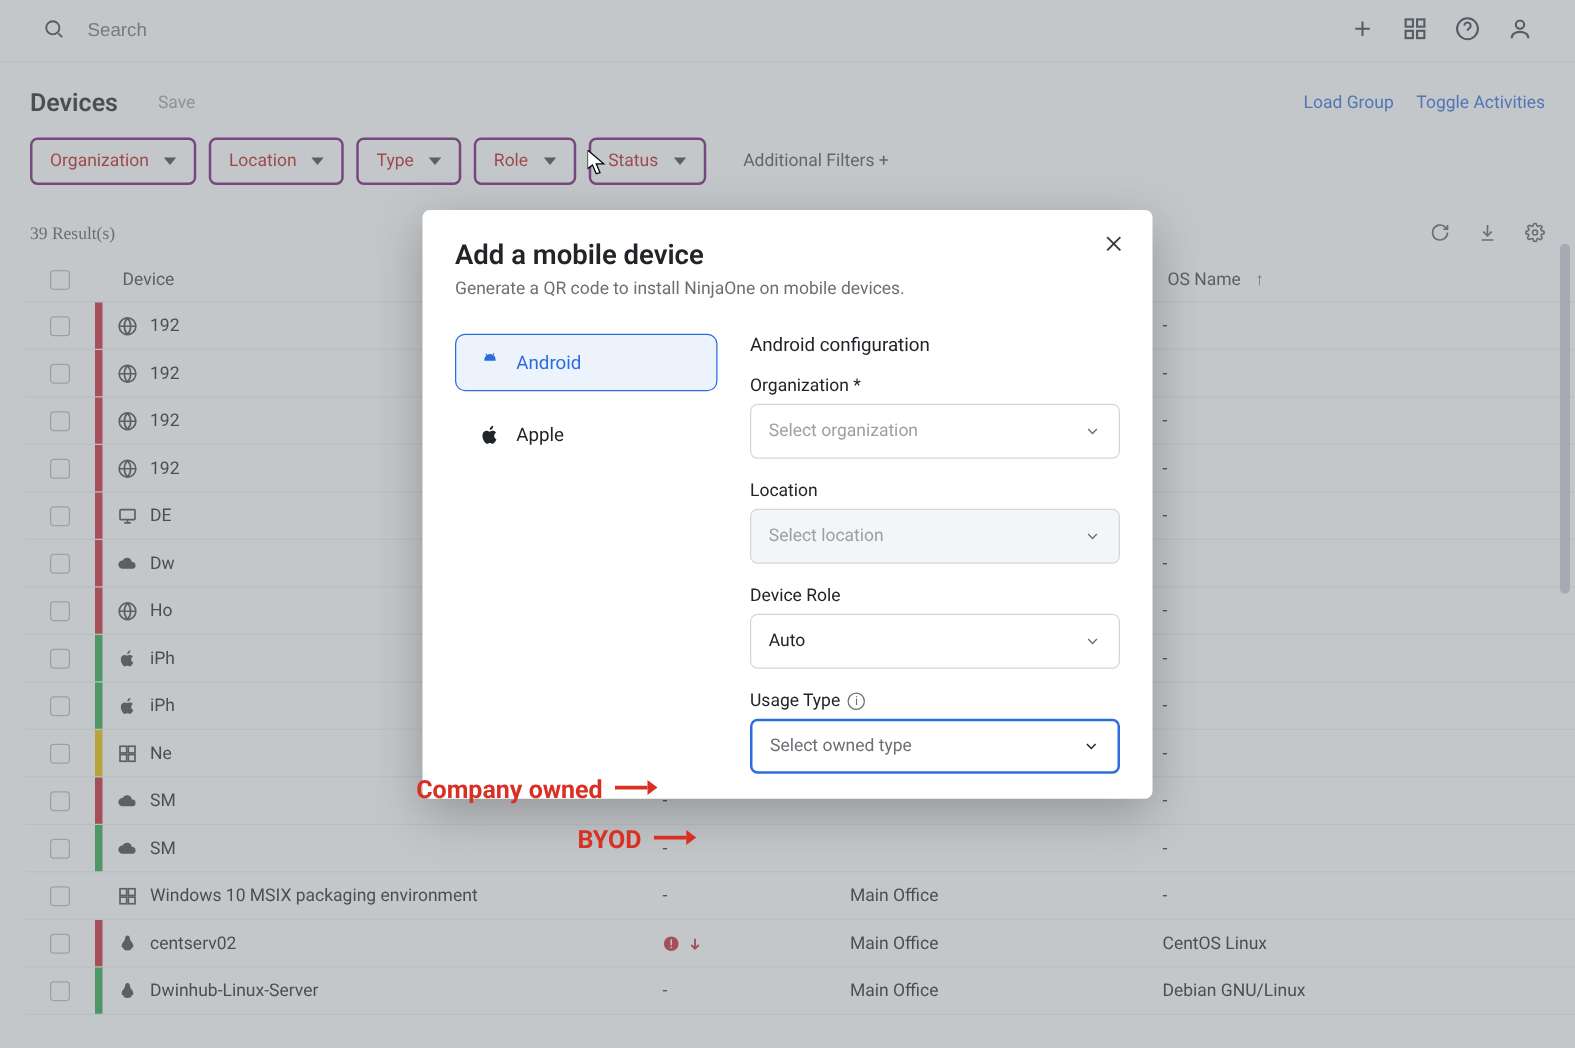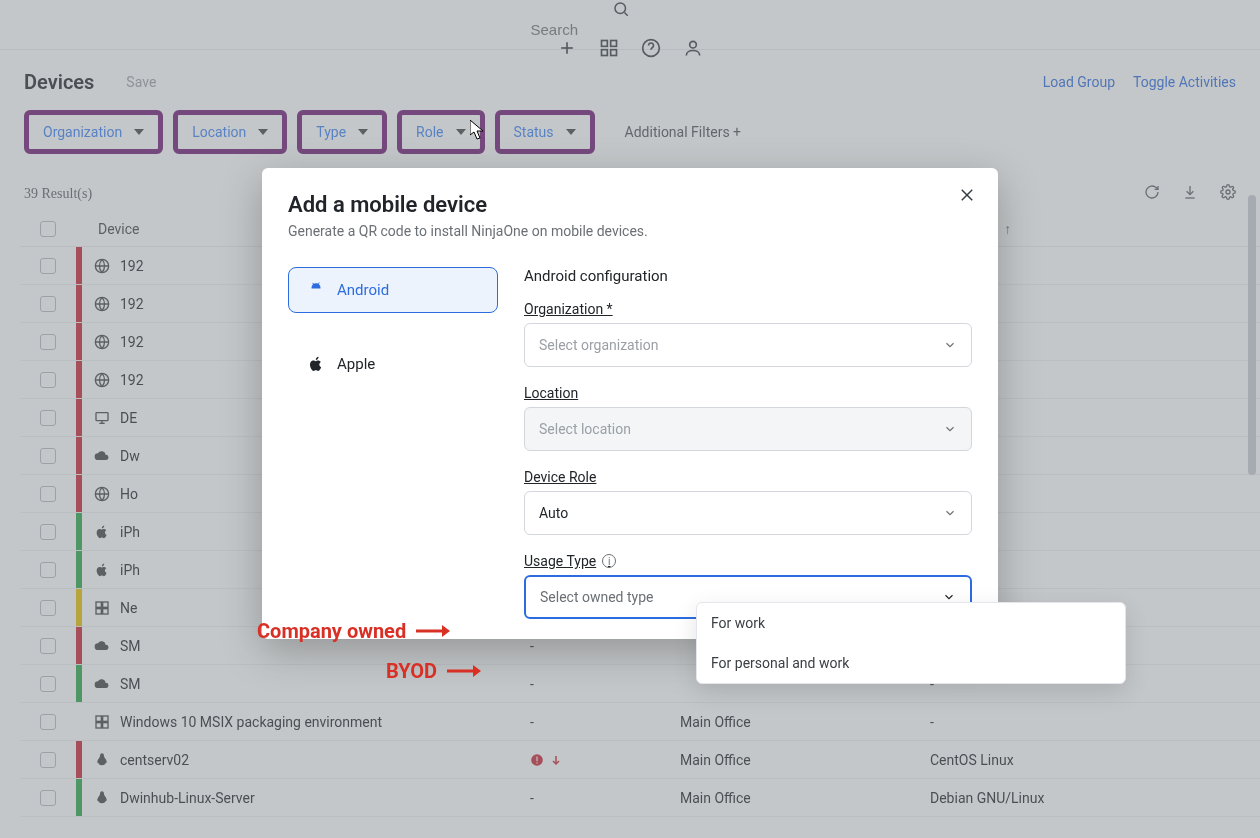--- a/index.html
+++ b/index.html
@@ -20,7 +20,6 @@
     align-items: center;
     padding: 0 34px;
     border-bottom: 1px solid #e9ecef;
-    flex-direction: column;
   }
   .search-icon { color: #363d44; margin-right: 18px; }
   .search-input {

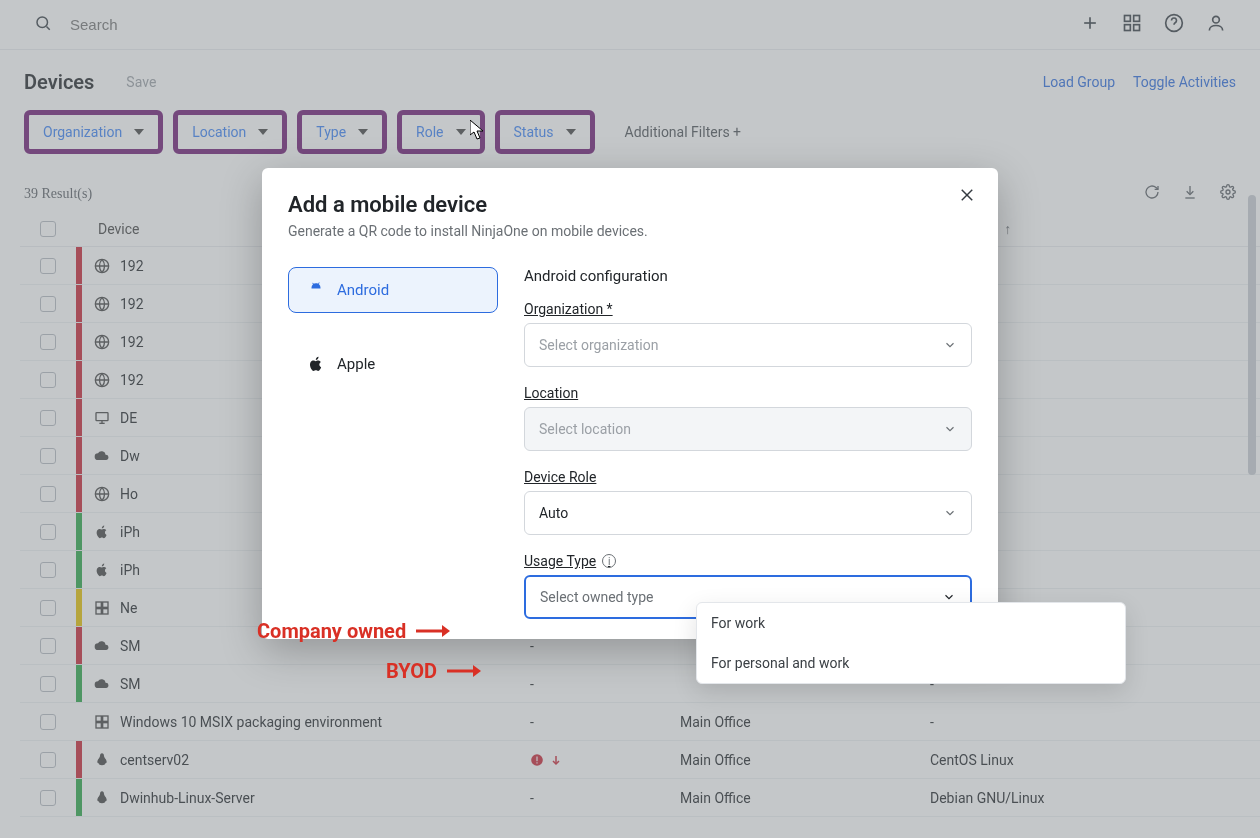--- a/index.html
+++ b/index.html
@@ -41,8 +41,8 @@
     padding: 8px 24px 8px 24px;
   }
   .pill {
-    border:5px solid #701a75; border-radius:6px; padding:9px 14px;
-    font-size:14px; color:#3b82f6; display:flex; align-items:center; gap:12px;
+    border:2px solid #701a75; border-radius:6px; padding:9px 14px;
+    font-size:14px; color:#b91c1c; display:flex; align-items:center; gap:12px;
     background:#fff; cursor:pointer;
   }
   .pill .caret { width:10px; height:10px; }

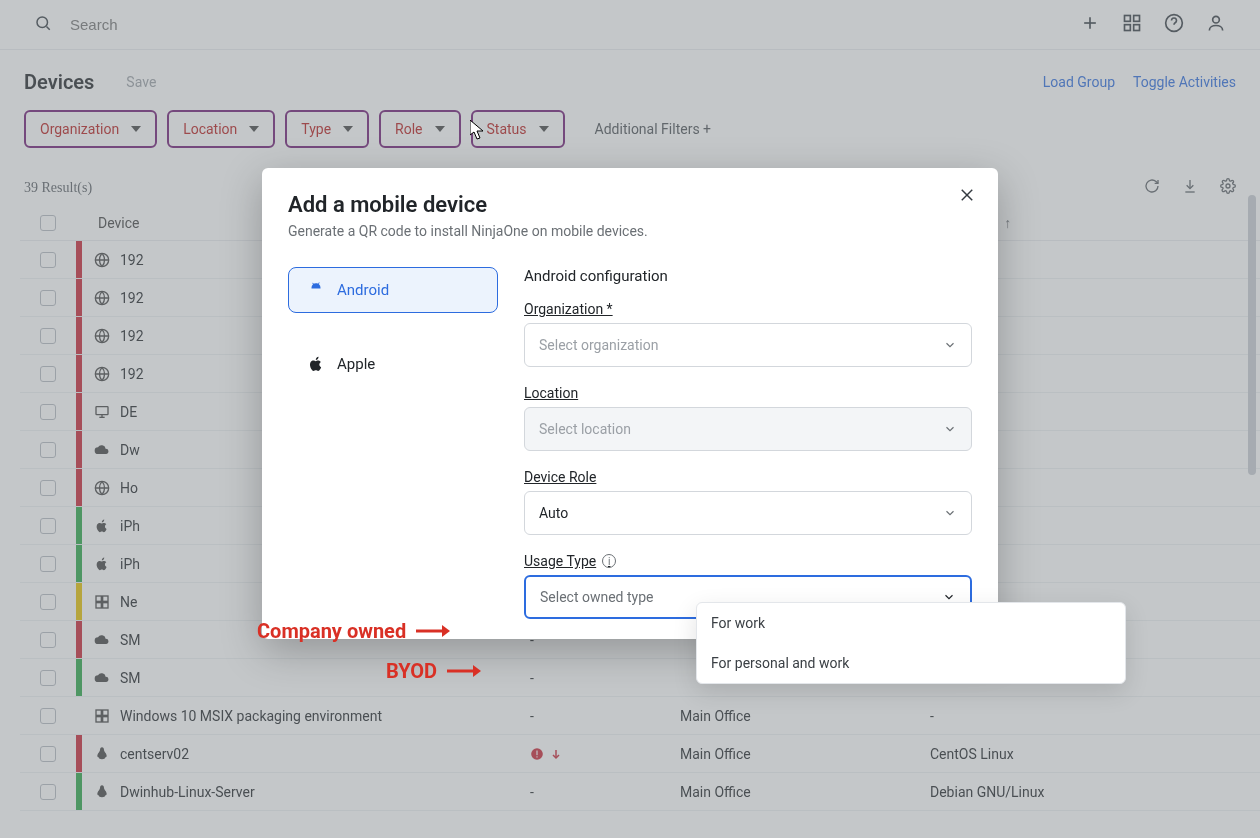--- a/index.html
+++ b/index.html
@@ -96,7 +96,7 @@
   
   .modal {
     margin-top:168px;
-    width:736px; background:#fff; border-radius:6px;
+    width:584px; background:#fff; border-radius:6px;
     box-shadow:0 12px 40px rgba(0,0,0,.25);
     position:relative;
     padding-bottom:20px;

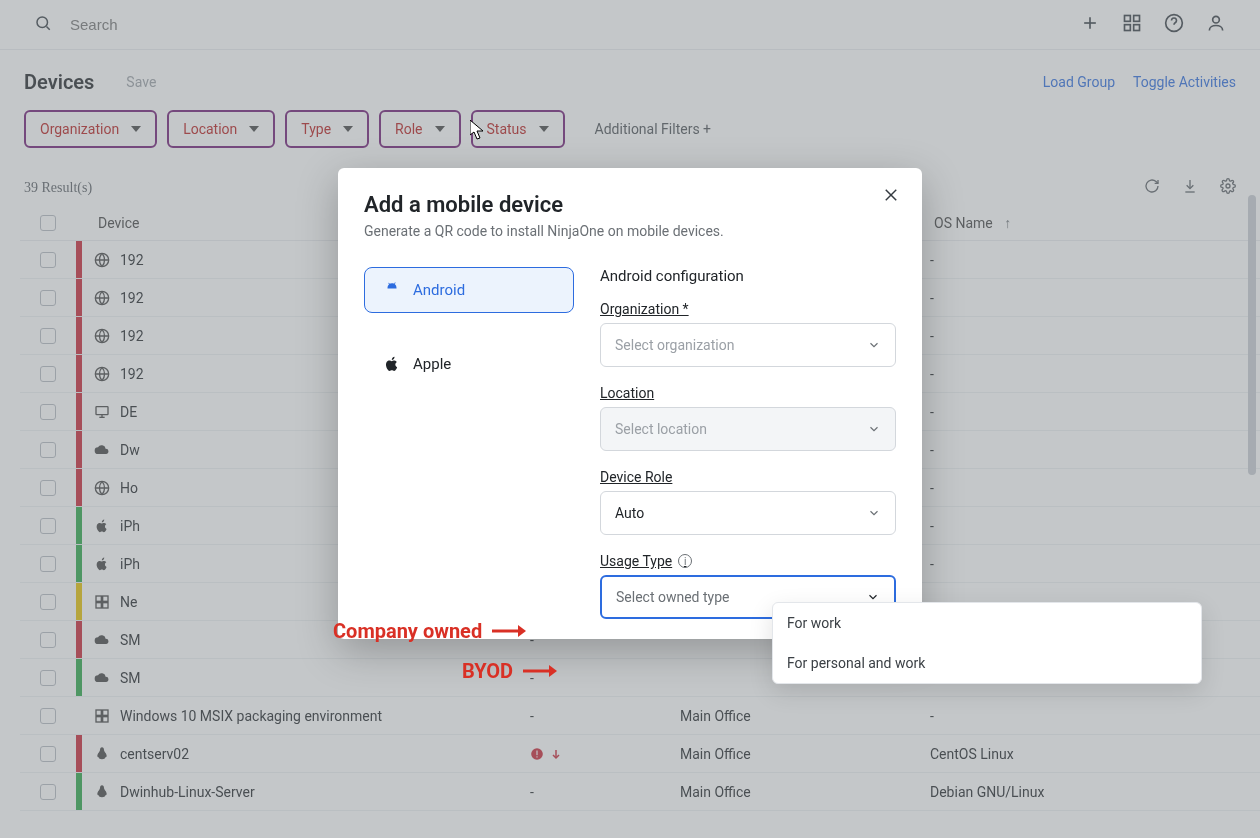--- a/index.html
+++ b/index.html
@@ -108,7 +108,7 @@
   .modal-title { font-size:22px; font-weight:600; color:#212529; margin-bottom:6px;}
   .modal-sub   { font-size:14px; color:#6b7075;}
   .modal-body  { display:flex; padding: 18px 26px 0 26px; gap:26px;}
-  .os-tabs { display:flex; flex-direction:column; gap:28px; width:210px;}
+  .os-tabs { display:flex; flex-direction:column; gap:12px; width:210px;}
   .os-tab  {
     display:flex; align-items:center; gap:12px; height:46px;
     border:1px solid transparent; border-radius:8px; padding:0 18px;

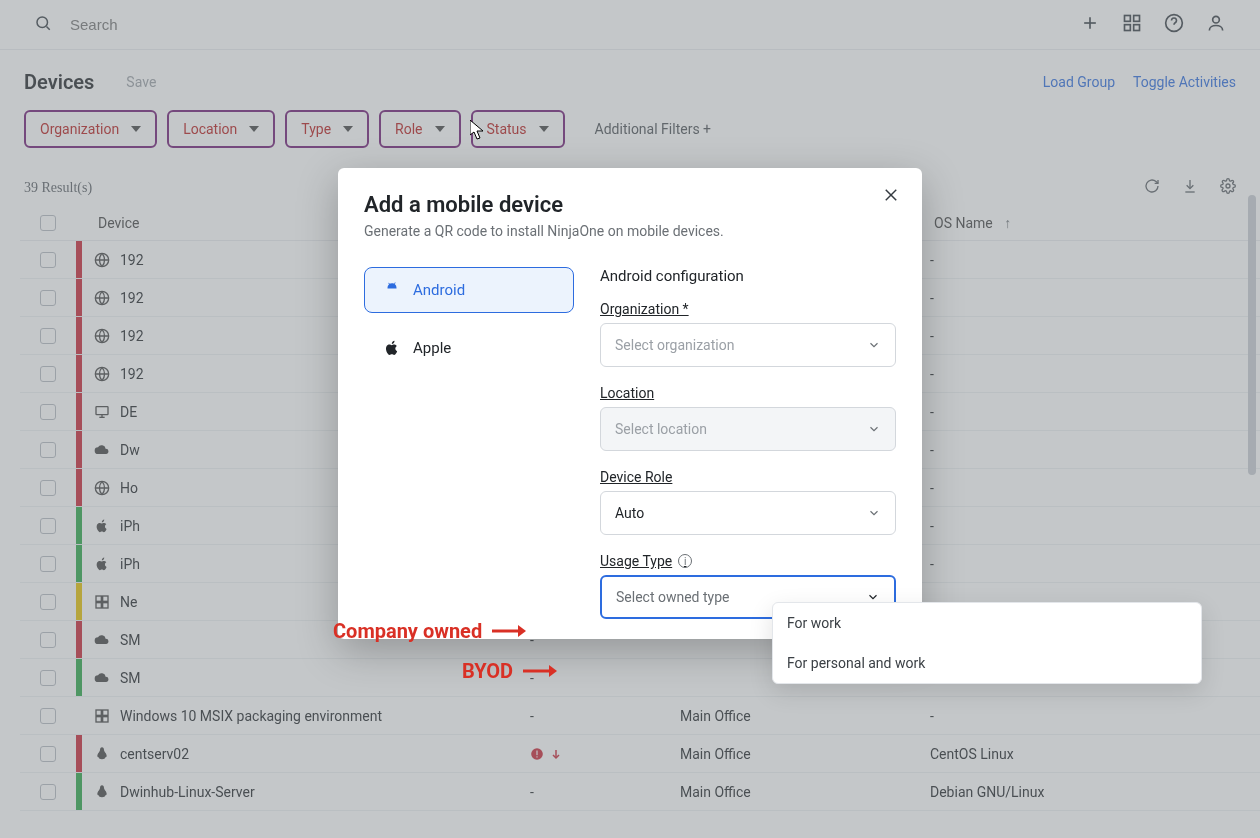--- a/index.html
+++ b/index.html
@@ -121,7 +121,7 @@
   .form-col { flex-grow:1; }
   .form-section-title { font-size:15px; color:#212529; margin-bottom:16px;}
   .field { margin-bottom:18px;}
-  .field-label { font-size:14px; color:#212529; margin-bottom:6px; display:flex; align-items:center; gap:6px;text-decoration:underline;}
+  .field-label { font-size:14px; color:#212529; margin-bottom:6px; display:flex; align-items:center; gap:6px;}
   .select {
     width:100%; height:44px; border:1px solid #d3d7dc; border-radius:6px;
     padding:0 14px; display:flex; align-items:center; justify-content:space-between;

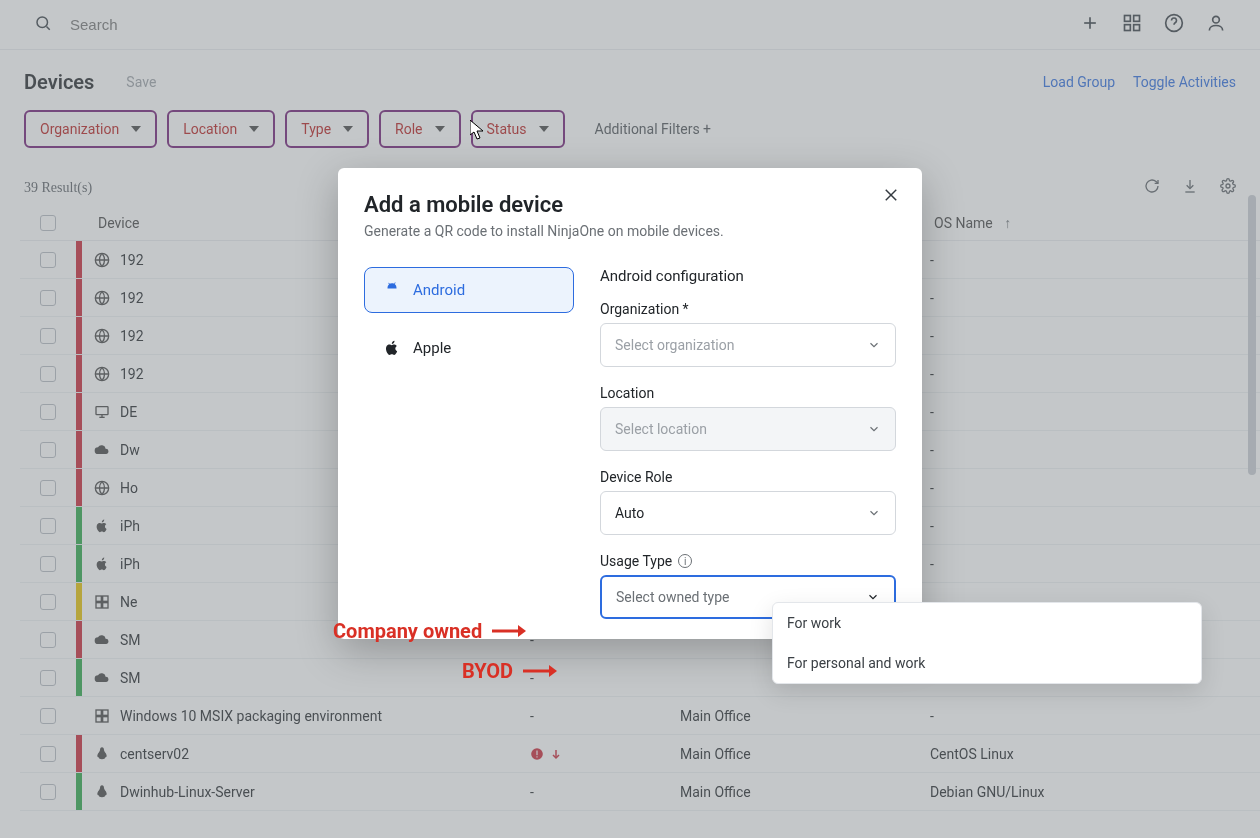--- a/index.html
+++ b/index.html
@@ -596,10 +596,6 @@
       </div>
     </div>
 
-    <div class="options">
-      <div class="option">For work</div>
-      <div class="option">For personal and work</div>
-    </div>
 
     <div class="ann" style="left:-5px; top:450px;">
       <span>Company owned</span>

